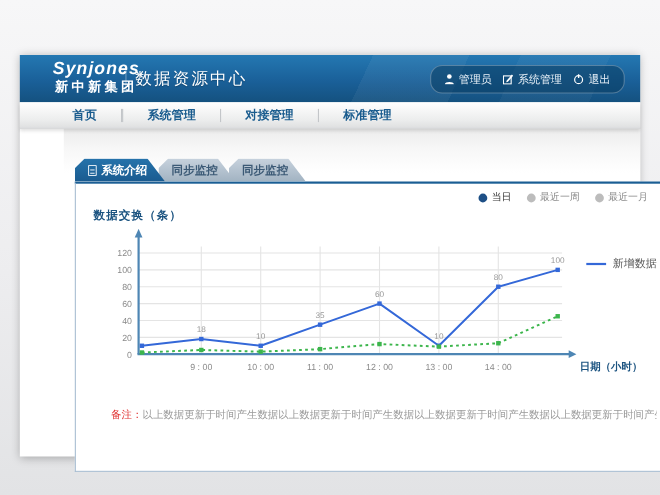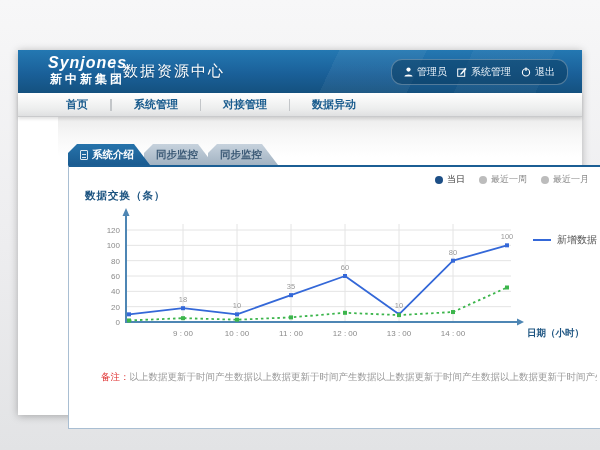--- a/index.html
+++ b/index.html
@@ -101,7 +101,7 @@
       <span class="nav-sep"></span>
       <span class="nav-item">对接管理</span>
       <span class="nav-sep"></span>
-      <span class="nav-item">数据异动</span>
+      <span class="nav-item">标准管理</span>
     </div>
 
     <div class="content">

